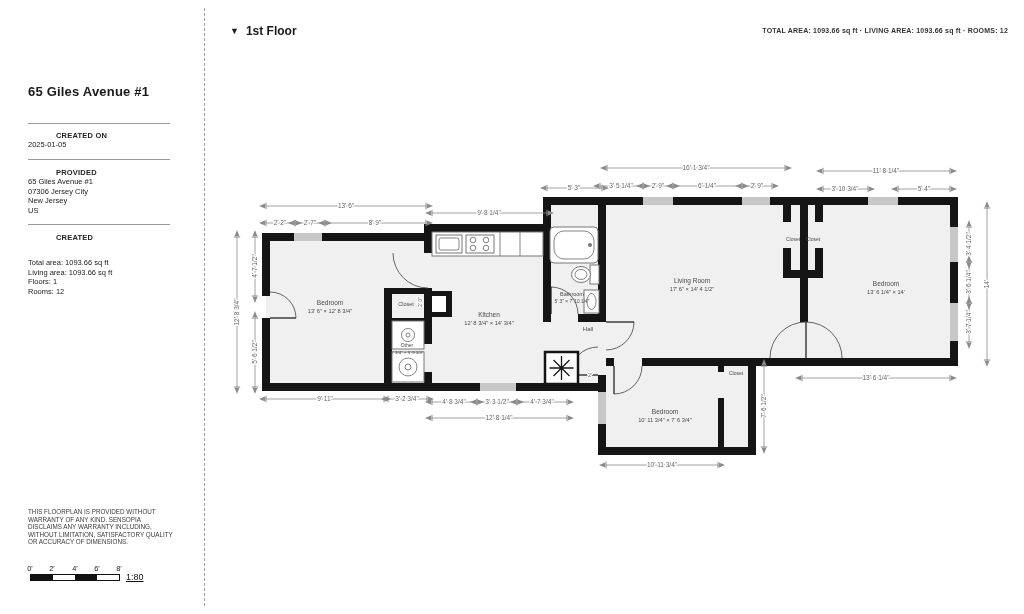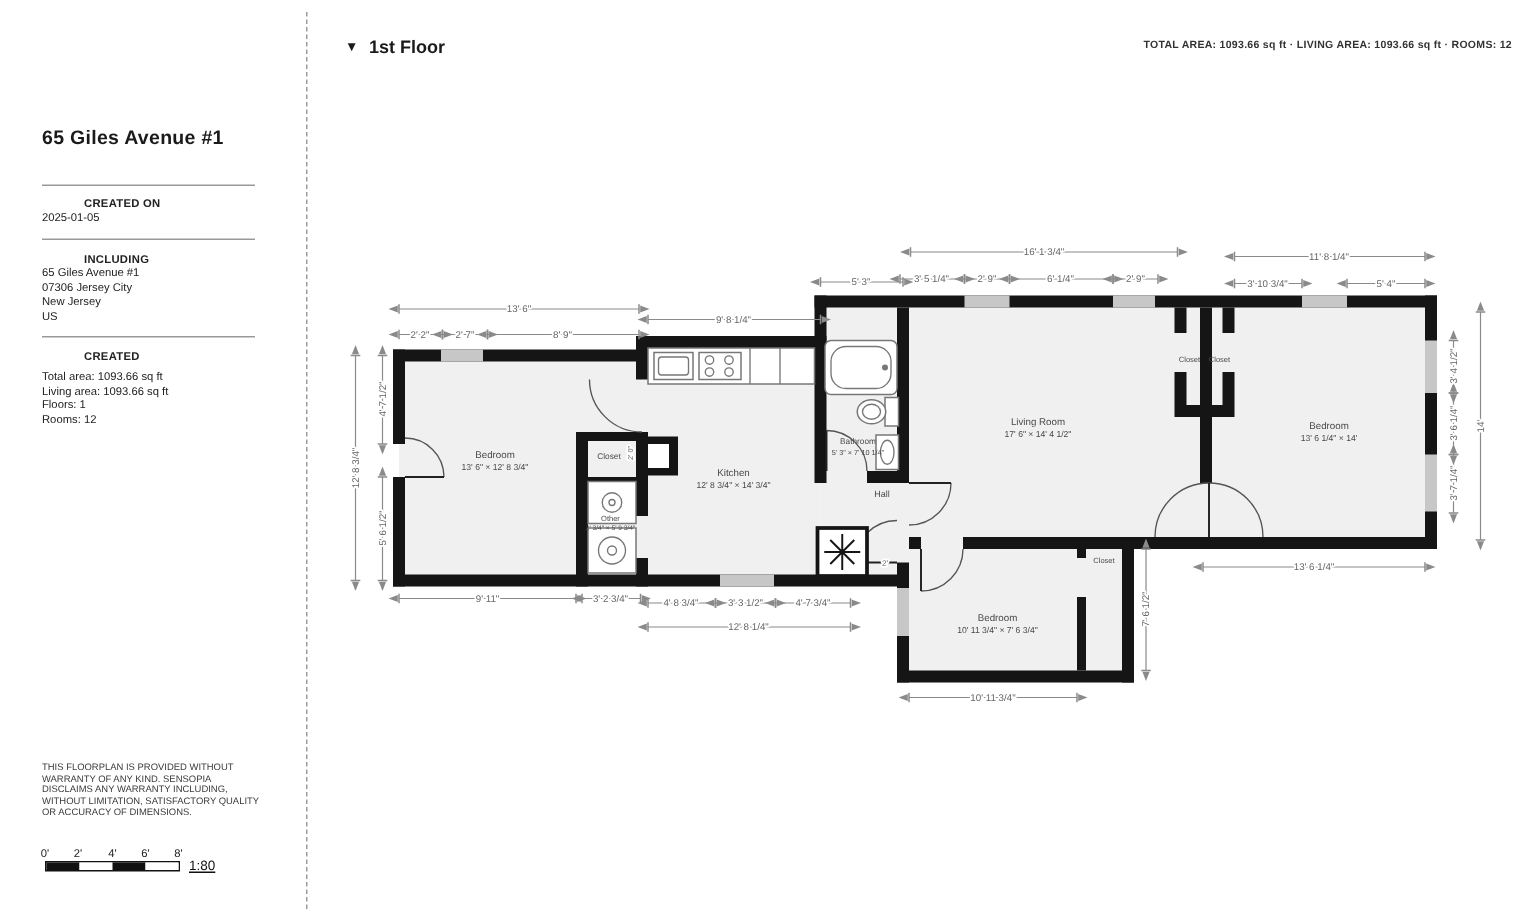--- a/index.html
+++ b/index.html
@@ -49,7 +49,7 @@
     <div class="abs sec-head" style="top:131px">CREATED ON</div>
     <div class="abs sec-body" style="top:140px">2025-01-05</div>
     <div class="abs rule" style="top:159px"></div>
-    <div class="abs sec-head" style="top:168px">INCLUDING</div>
+    <div class="abs sec-head" style="top:168px">PROVIDED</div>
     <div class="abs sec-body" style="top:177px">65 Giles Avenue #1
 07306 Jersey City
 New Jersey

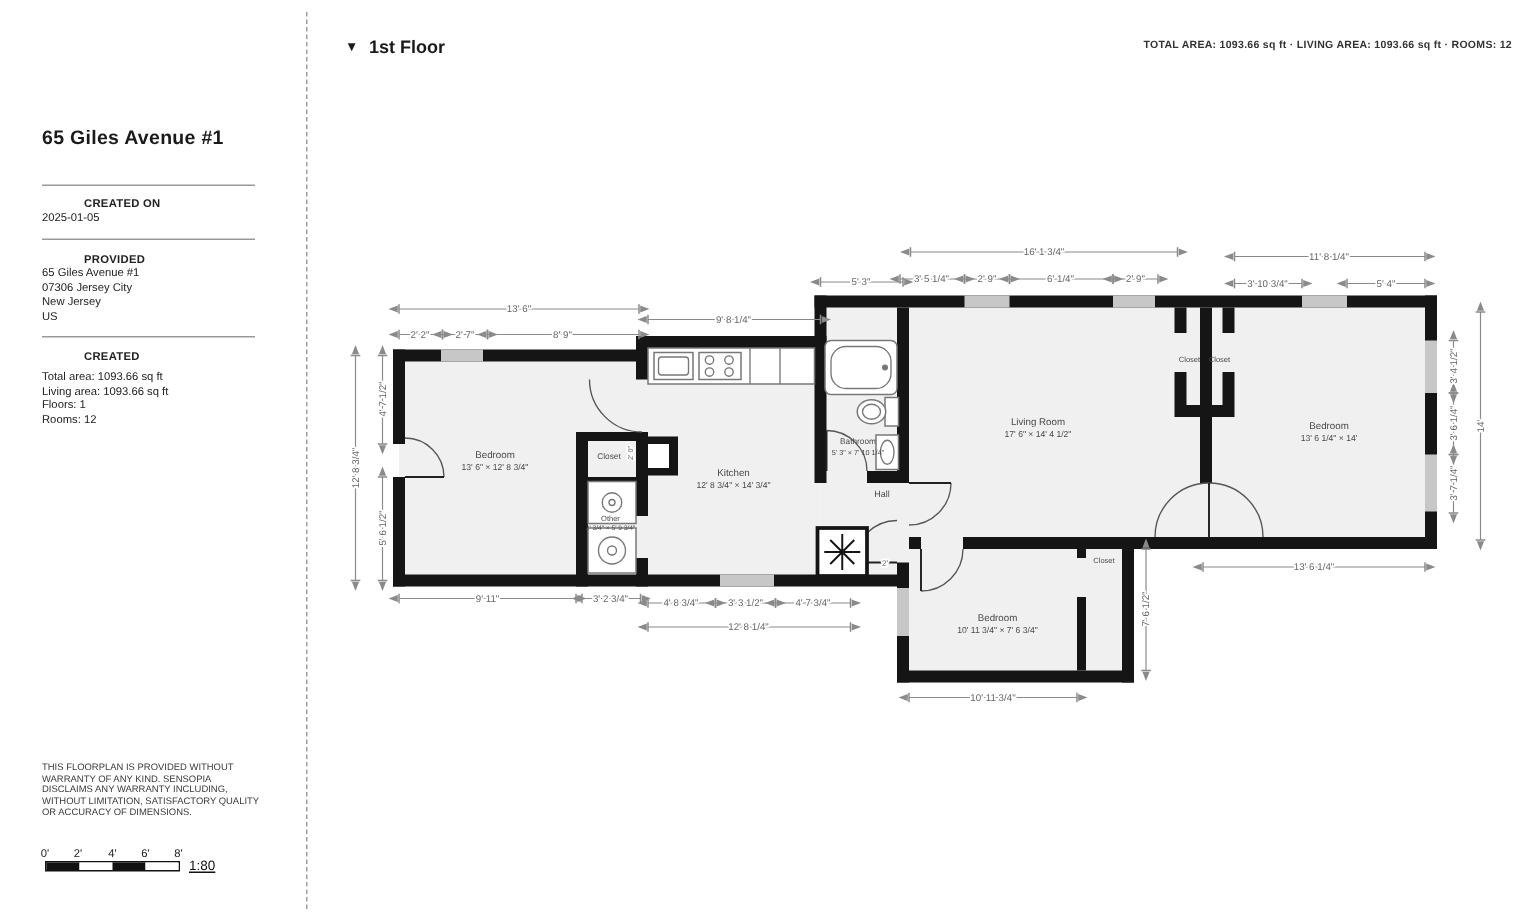--- a/index.html
+++ b/index.html
@@ -56,7 +56,7 @@
 US</div>
     <div class="abs rule" style="top:224px"></div>
     <div class="abs sec-head" style="top:233px">CREATED</div>
-    <div class="abs sec-body" style="top:246px">Total area: 1093.66 sq ft
+    <div class="abs sec-body" style="top:258px">Total area: 1093.66 sq ft
 Living area: 1093.66 sq ft
 Floors: 1
 Rooms: 12</div>

